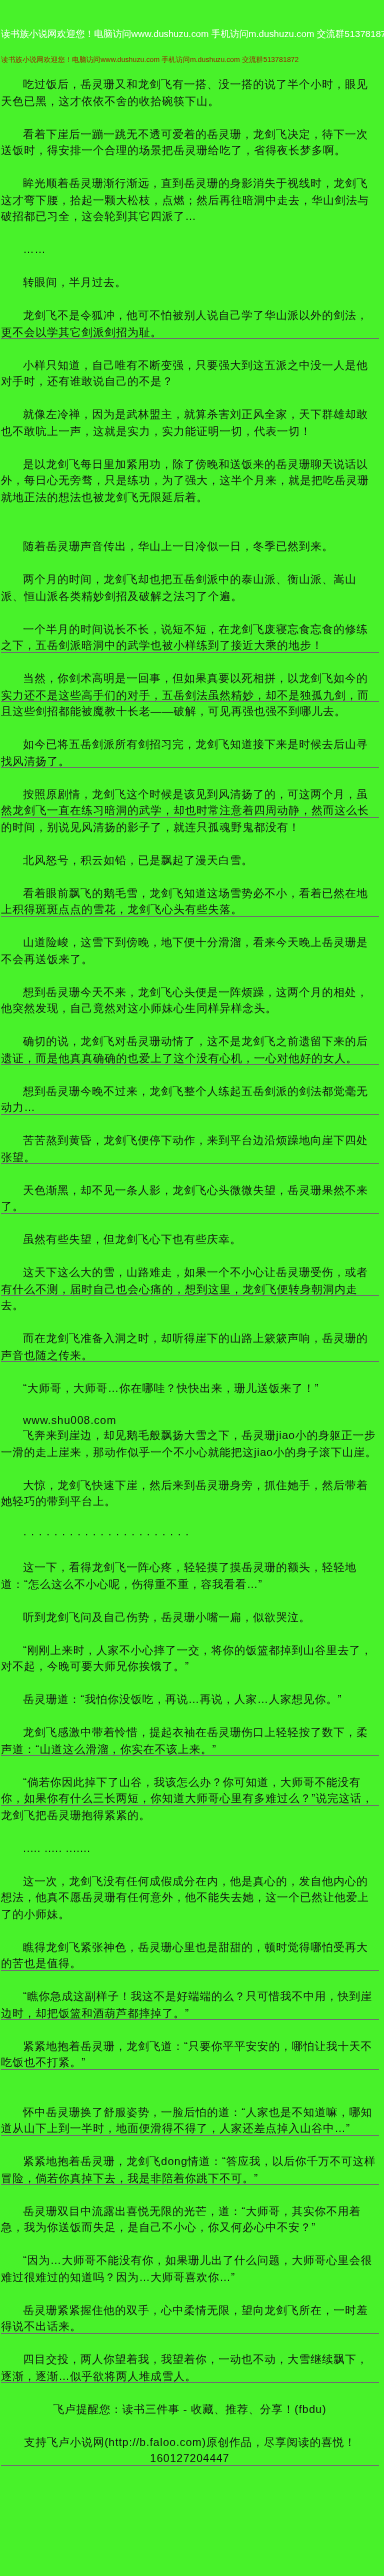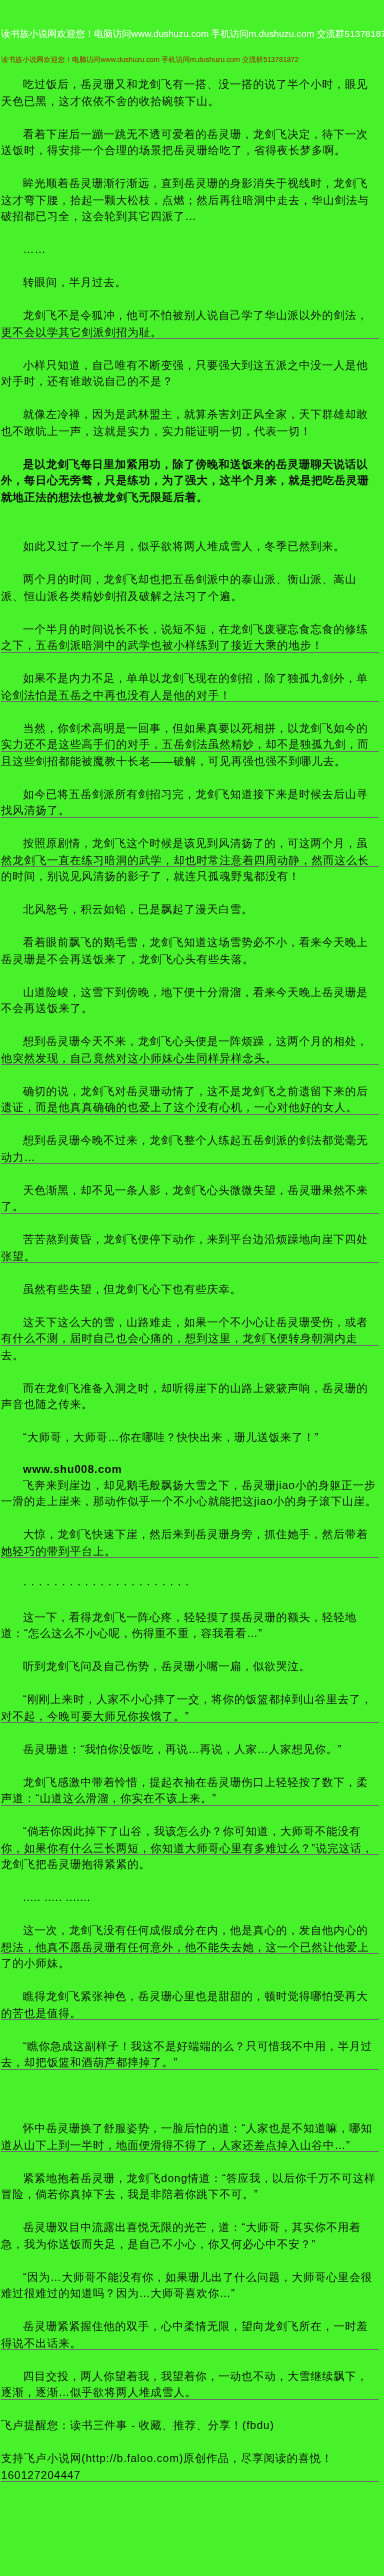--- a/index.html
+++ b/index.html
@@ -39,7 +39,7 @@
       #6f6f6f 15px, #6f6f6f 15.4px,
       transparent 15.4px, transparent 16.5px);
   }
-  p.para.tight{margin-bottom:0;font-weight:bold;}
+  p.para.tight{margin-bottom:0;}
   p.para.blank{min-height:16.5px;}
   p.para.plain{background:none;}
   p.para.small{font-size:11px;line-height:14.3px;}

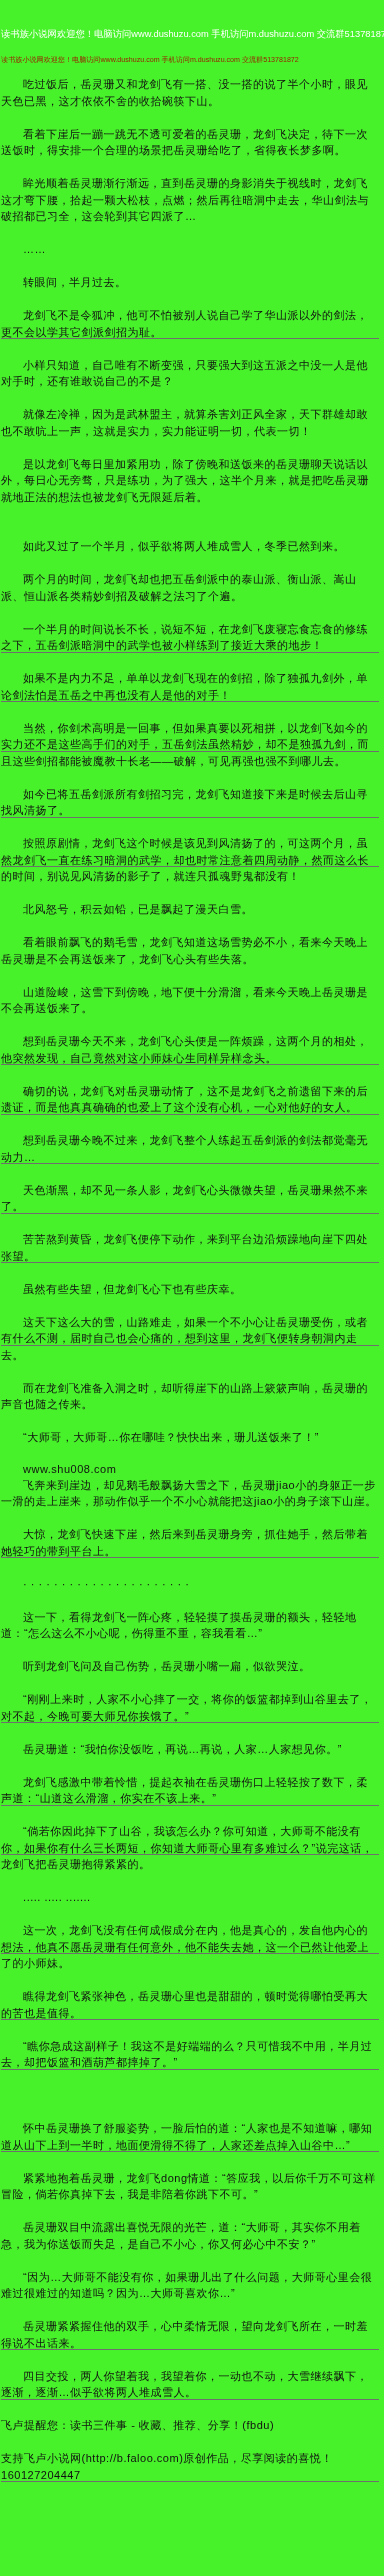--- a/index.html
+++ b/index.html
@@ -62,7 +62,7 @@
     <p class="para">就像左冷禅，因为是武林盟主，就算杀害刘正风全家，天下群雄却敢也不敢吭上一声，这就是实力，实力能证明一切，代表一切！</p>
     <p class="para tight">是以龙剑飞每日里加紧用功，除了傍晚和送饭来的岳灵珊聊天说话以外，每日心无旁骛，只是练功，为了强大，这半个月来，就是把吃岳灵珊就地正法的想法也被龙剑飞无限延后着。</p>
     <p class="para blank">&nbsp;</p>
-    <p class="para">如此又过了一个半月，似乎欲将两人堆成雪人，冬季已然到来。</p>
+    <p class="para">随着岳灵珊声音传出，华山上一日冷似一日，冬季已然到来。</p>
     <p class="para">两个月的时间，龙剑飞却也把五岳剑派中的泰山派、衡山派、嵩山派、恒山派各类精妙剑招及破解之法习了个遍。</p>
     <p class="para">一个半月的时间说长不长，说短不短，在龙剑飞废寝忘食忘食的修练之下，五岳剑派暗洞中的武学也被小样练到了接近大乘的地步！</p>
     <p class="para">如果不是内力不足，单单以龙剑飞现在的剑招，除了独孤九剑外，单论剑法怕是五岳之中再也没有人是他的对手！</p>

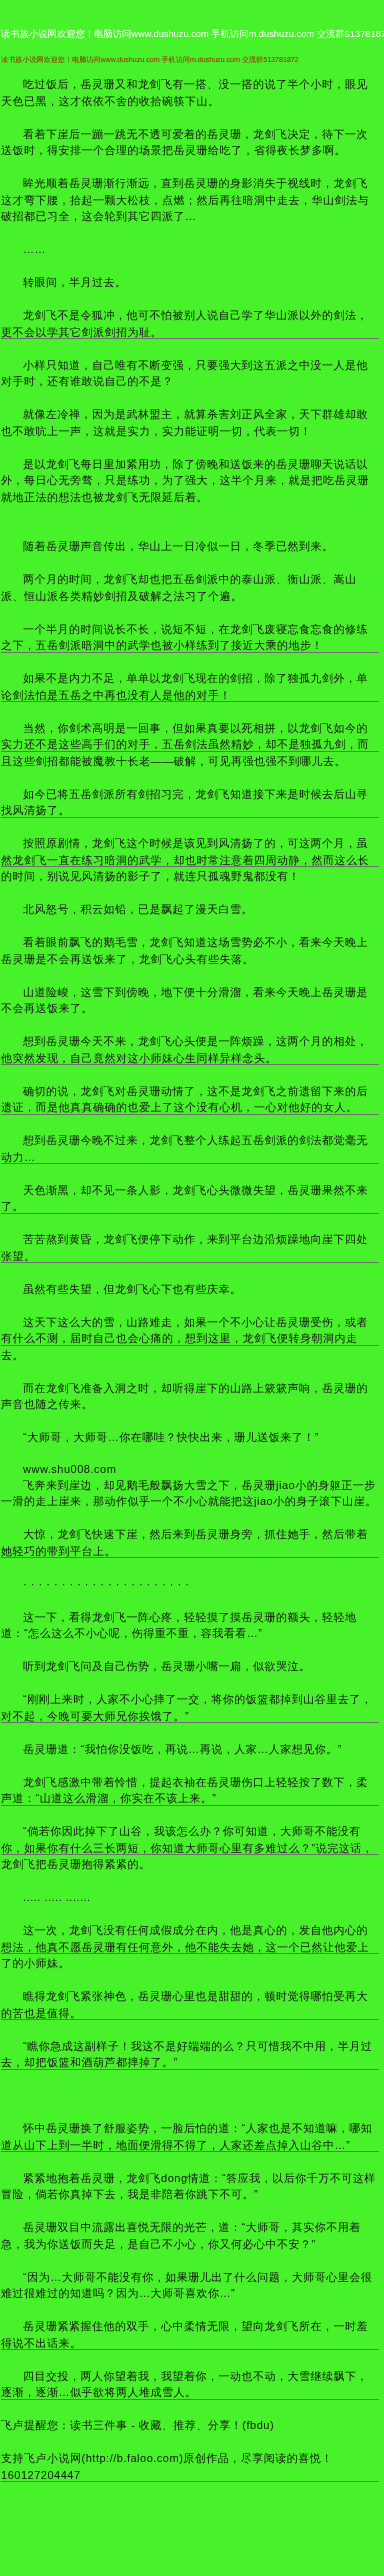--- a/index.html
+++ b/index.html
@@ -65,7 +65,6 @@
     <p class="para">随着岳灵珊声音传出，华山上一日冷似一日，冬季已然到来。</p>
     <p class="para">两个月的时间，龙剑飞却也把五岳剑派中的泰山派、衡山派、嵩山派、恒山派各类精妙剑招及破解之法习了个遍。</p>
     <p class="para">一个半月的时间说长不长，说短不短，在龙剑飞废寝忘食忘食的修练之下，五岳剑派暗洞中的武学也被小样练到了接近大乘的地步！</p>
-    <p class="para">如果不是内力不足，单单以龙剑飞现在的剑招，除了独孤九剑外，单论剑法怕是五岳之中再也没有人是他的对手！</p>
     <p class="para">当然，你剑术高明是一回事，但如果真要以死相拼，以龙剑飞如今的实力还不是这些高手们的对手，五岳剑法虽然精妙，却不是独孤九剑，而且这些剑招都能被魔教十长老——破解，可见再强也强不到哪儿去。</p>
     <p class="para">如今已将五岳剑派所有剑招习完，龙剑飞知道接下来是时候去后山寻找风清扬了。</p>
     <p class="para">按照原剧情，龙剑飞这个时候是该见到风清扬了的，可这两个月，虽然龙剑飞一直在练习暗洞的武学，却也时常注意着四周动静，然而这么长的时间，别说见风清扬的影子了，就连只孤魂野鬼都没有！</p>

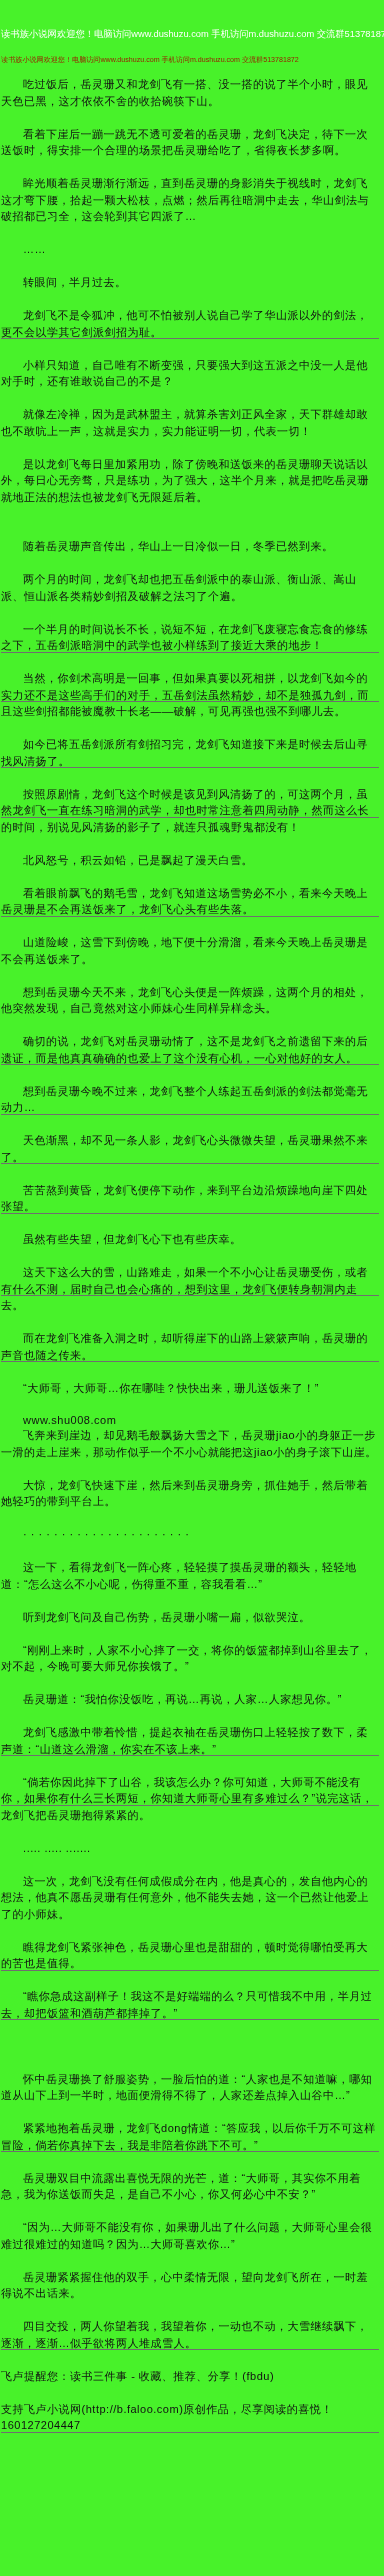--- a/index.html
+++ b/index.html
@@ -69,7 +69,7 @@
     <p class="para">如今已将五岳剑派所有剑招习完，龙剑飞知道接下来是时候去后山寻找风清扬了。</p>
     <p class="para">按照原剧情，龙剑飞这个时候是该见到风清扬了的，可这两个月，虽然龙剑飞一直在练习暗洞的武学，却也时常注意着四周动静，然而这么长的时间，别说见风清扬的影子了，就连只孤魂野鬼都没有！</p>
     <p class="para">北风怒号，积云如铅，已是飘起了漫天白雪。</p>
-    <p class="para">看着眼前飘飞的鹅毛雪，龙剑飞知道这场雪势必不小，看来今天晚上岳灵珊是不会再送饭来了，龙剑飞心头有些失落。</p>
+    <p class="para">看着眼前飘飞的鹅毛雪，龙剑飞知道这场雪势必不小，看着已然在地上积得斑斑点点的雪花，龙剑飞心头有些失落。</p>
     <p class="para">山道险峻，这雪下到傍晚，地下便十分滑溜，看来今天晚上岳灵珊是不会再送饭来了。</p>
     <p class="para">想到岳灵珊今天不来，龙剑飞心头便是一阵烦躁，这两个月的相处，他突然发现，自己竟然对这小师妹心生同样异样念头。</p>
     <p class="para">确切的说，龙剑飞对岳灵珊动情了，这不是龙剑飞之前遗留下来的后遗证，而是他真真确确的也爱上了这个没有心机，一心对他好的女人。</p>

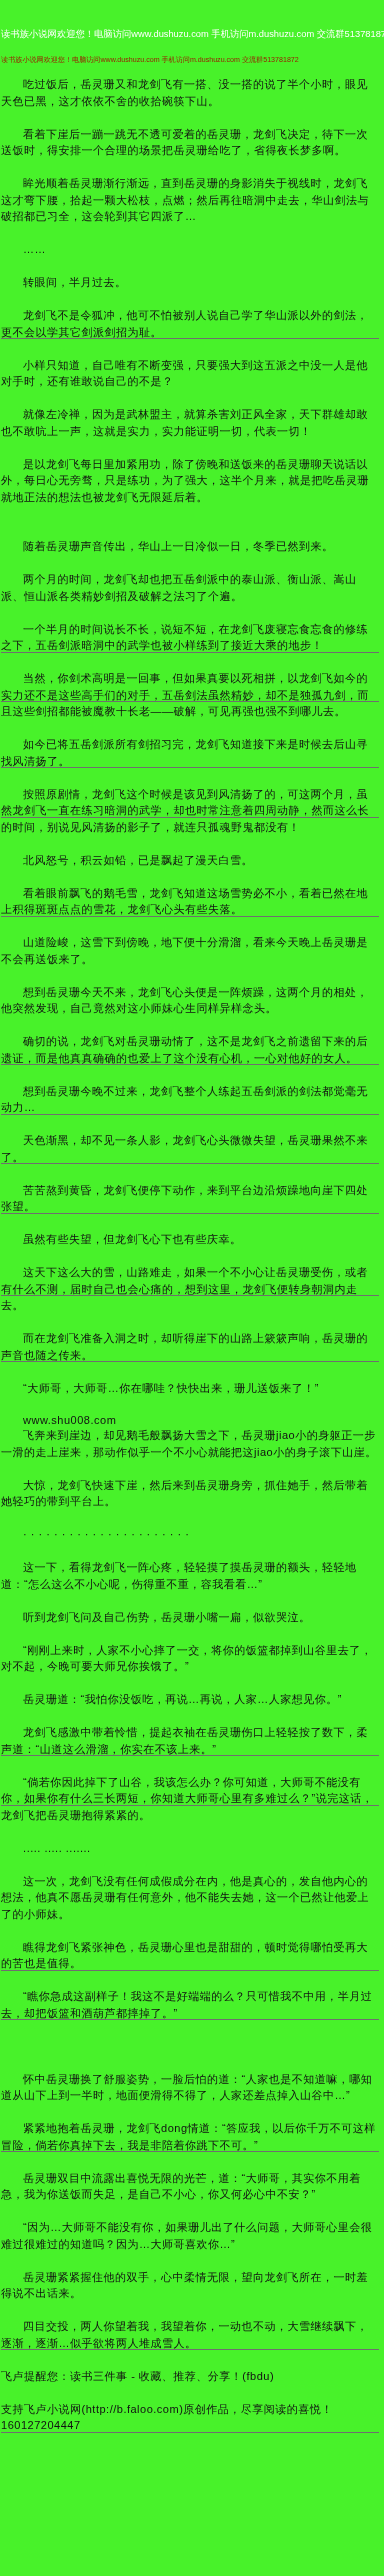--- a/index.html
+++ b/index.html
@@ -74,8 +74,8 @@
     <p class="para">想到岳灵珊今天不来，龙剑飞心头便是一阵烦躁，这两个月的相处，他突然发现，自己竟然对这小师妹心生同样异样念头。</p>
     <p class="para">确切的说，龙剑飞对岳灵珊动情了，这不是龙剑飞之前遗留下来的后遗证，而是他真真确确的也爱上了这个没有心机，一心对他好的女人。</p>
     <p class="para">想到岳灵珊今晚不过来，龙剑飞整个人练起五岳剑派的剑法都觉毫无动力…</p>
+    <p class="para">苦苦熬到黄昏，龙剑飞便停下动作，来到平台边沿烦躁地向崖下四处张望。</p>
     <p class="para">天色渐黑，却不见一条人影，龙剑飞心头微微失望，岳灵珊果然不来了。</p>
-    <p class="para">苦苦熬到黄昏，龙剑飞便停下动作，来到平台边沿烦躁地向崖下四处张望。</p>
     <p class="para">虽然有些失望，但龙剑飞心下也有些庆幸。</p>
     <p class="para">这天下这么大的雪，山路难走，如果一个不小心让岳灵珊受伤，或者有什么不测，届时自己也会心痛的，想到这里，龙剑飞便转身朝洞内走去。</p>
     <p class="para">而在龙剑飞准备入洞之时，却听得崖下的山路上簌簌声响，岳灵珊的声音也随之传来。</p>

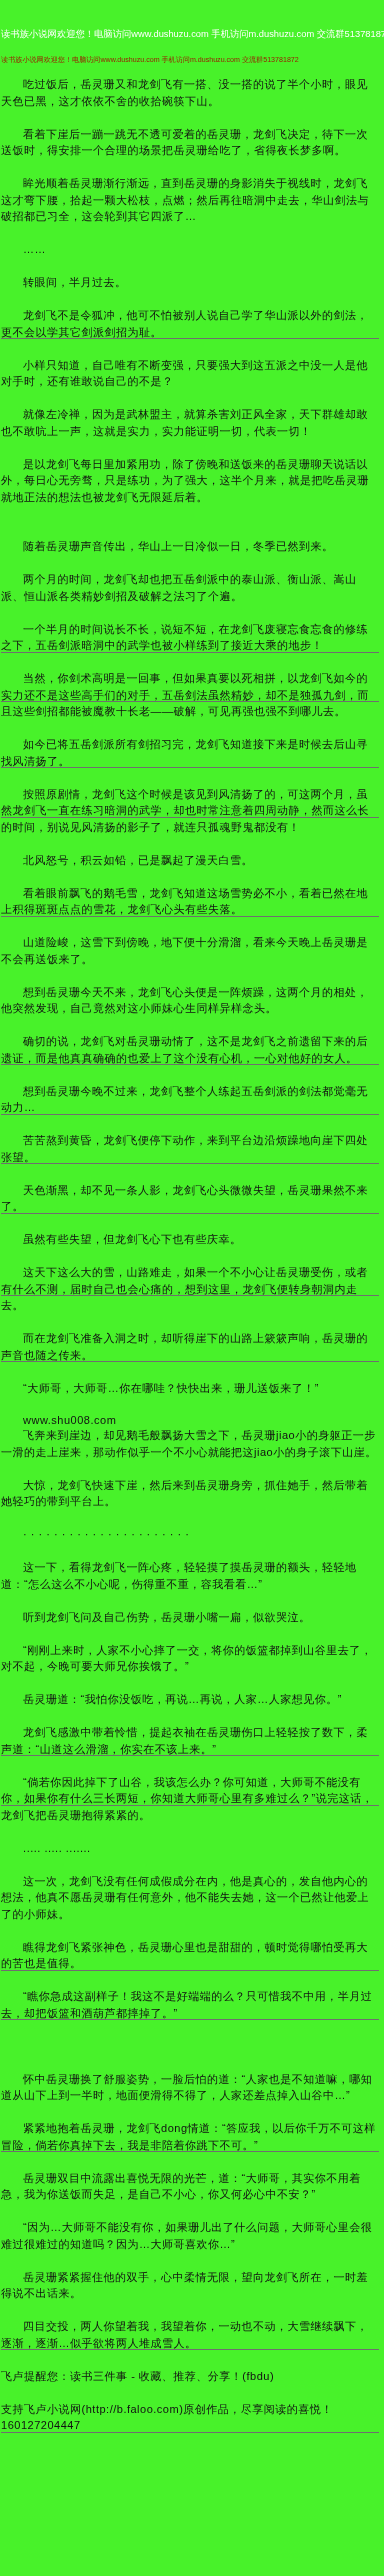--- a/index.html
+++ b/index.html
@@ -93,7 +93,7 @@
     <p class="para">..... ..... .......</p>
     <p class="para">这一次，龙剑飞没有任何成假成分在内，他是真心的，发自他内心的想法，他真不愿岳灵珊有任何意外，他不能失去她，这一个已然让他爱上了的小师妹。</p>
     <p class="para">瞧得龙剑飞紧张神色，岳灵珊心里也是甜甜的，顿时觉得哪怕受再大的苦也是值得。</p>
-    <p class="para">“瞧你急成这副样子！我这不是好端端的么？只可惜我不中用，半月过去，却把饭篮和酒葫芦都摔掉了。”</p>
+    <p class="para">“瞧你急成这副样子！我这不是好端端的么？只可惜我不中用，快到崖边时，却把饭篮和酒葫芦都摔掉了。”</p>
     <p class="para blank">&nbsp;</p>
     <p class="para">怀中岳灵珊换了舒服姿势，一脸后怕的道：“人家也是不知道嘛，哪知道从山下上到一半时，地面便滑得不得了，人家还差点掉入山谷中…”</p>
     <p class="para">紧紧地抱着岳灵珊，龙剑飞dong情道：“答应我，以后你千万不可这样冒险，倘若你真掉下去，我是非陪着你跳下不可。”</p>

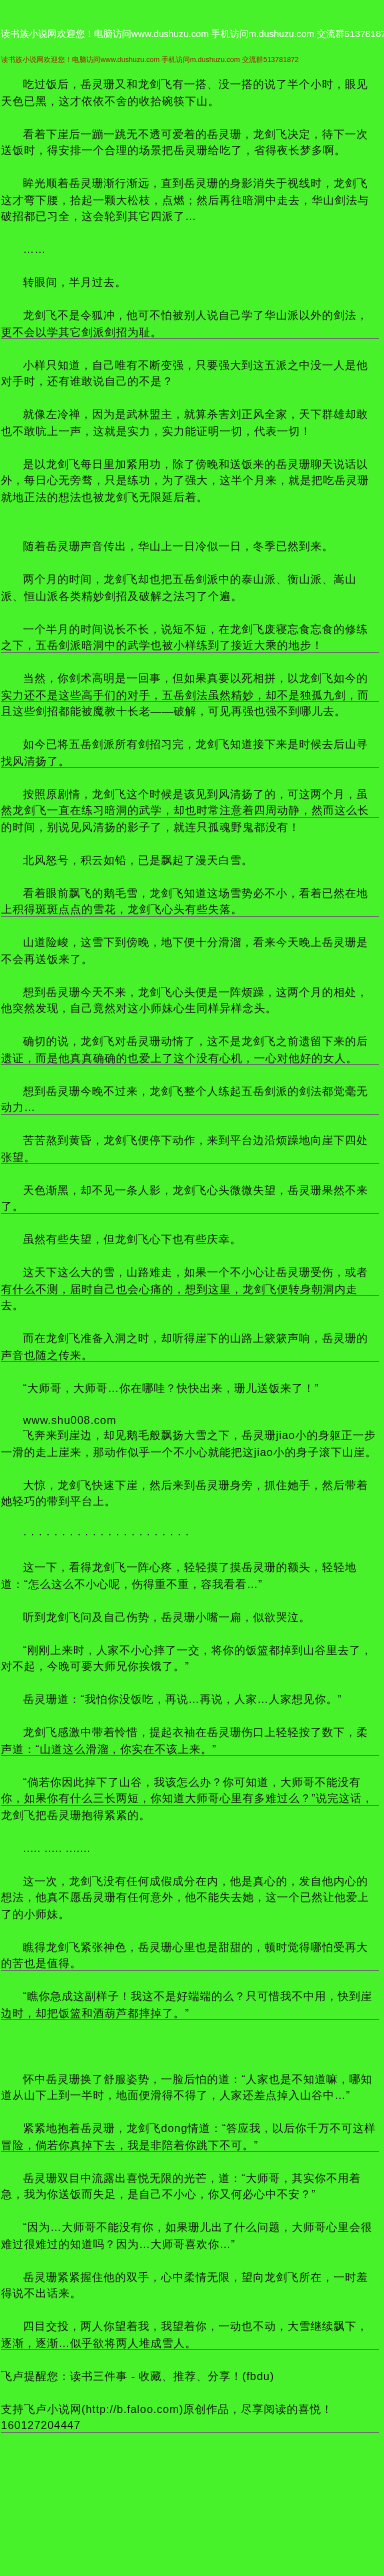--- a/index.html
+++ b/index.html
@@ -94,6 +94,7 @@
     <p class="para">这一次，龙剑飞没有任何成假成分在内，他是真心的，发自他内心的想法，他真不愿岳灵珊有任何意外，他不能失去她，这一个已然让他爱上了的小师妹。</p>
     <p class="para">瞧得龙剑飞紧张神色，岳灵珊心里也是甜甜的，顿时觉得哪怕受再大的苦也是值得。</p>
     <p class="para">“瞧你急成这副样子！我这不是好端端的么？只可惜我不中用，快到崖边时，却把饭篮和酒葫芦都摔掉了。”</p>
+    <p class="para tight">紧紧地抱着岳灵珊，龙剑飞道：“只要你平平安安的，哪怕让我十天不吃饭也不打紧。”</p>
     <p class="para blank">&nbsp;</p>
     <p class="para">怀中岳灵珊换了舒服姿势，一脸后怕的道：“人家也是不知道嘛，哪知道从山下上到一半时，地面便滑得不得了，人家还差点掉入山谷中…”</p>
     <p class="para">紧紧地抱着岳灵珊，龙剑飞dong情道：“答应我，以后你千万不可这样冒险，倘若你真掉下去，我是非陪着你跳下不可。”</p>

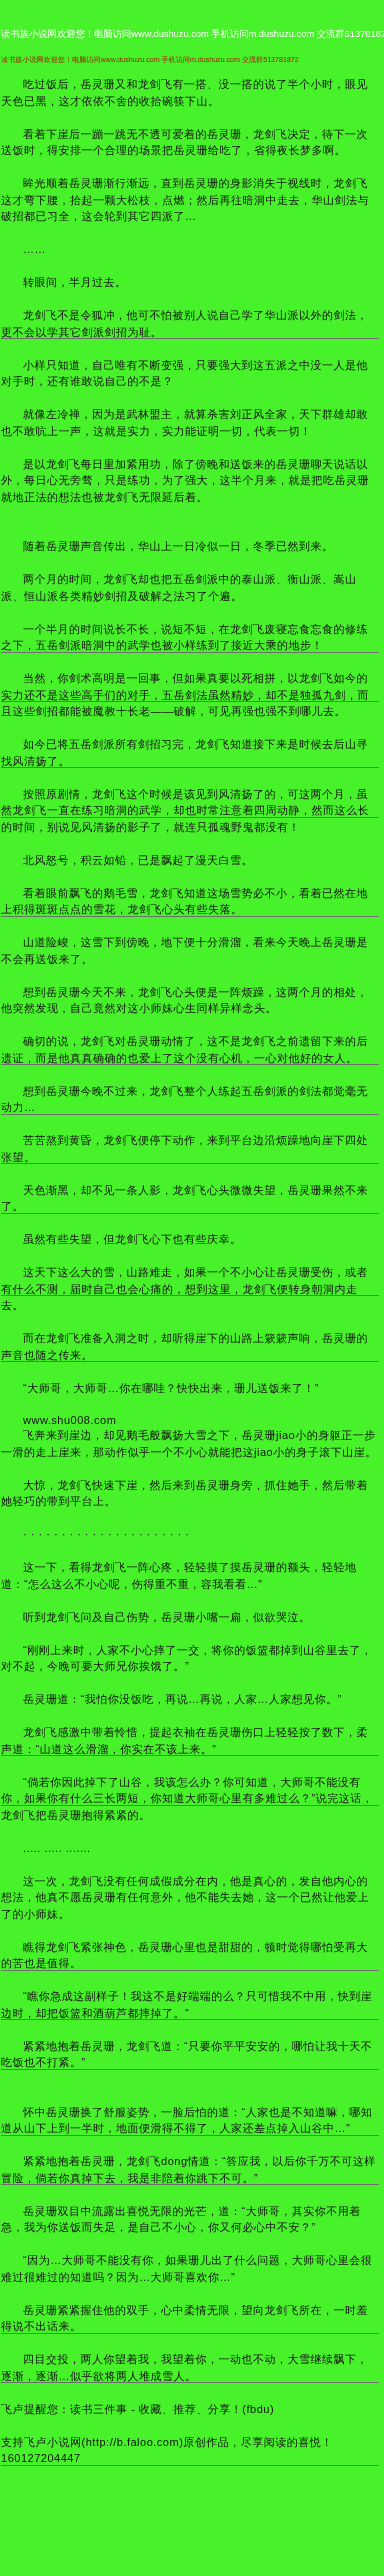--- a/index.html
+++ b/index.html
@@ -43,7 +43,7 @@
   p.para.blank{min-height:16.5px;}
   p.para.plain{background:none;}
   p.para.small{font-size:11px;line-height:14.3px;}
-  p.para.noindent{text-indent:0;}
+  p.para.noindent{text-indent:0;text-align:center;}
 </style>
 </head>
 <body>

